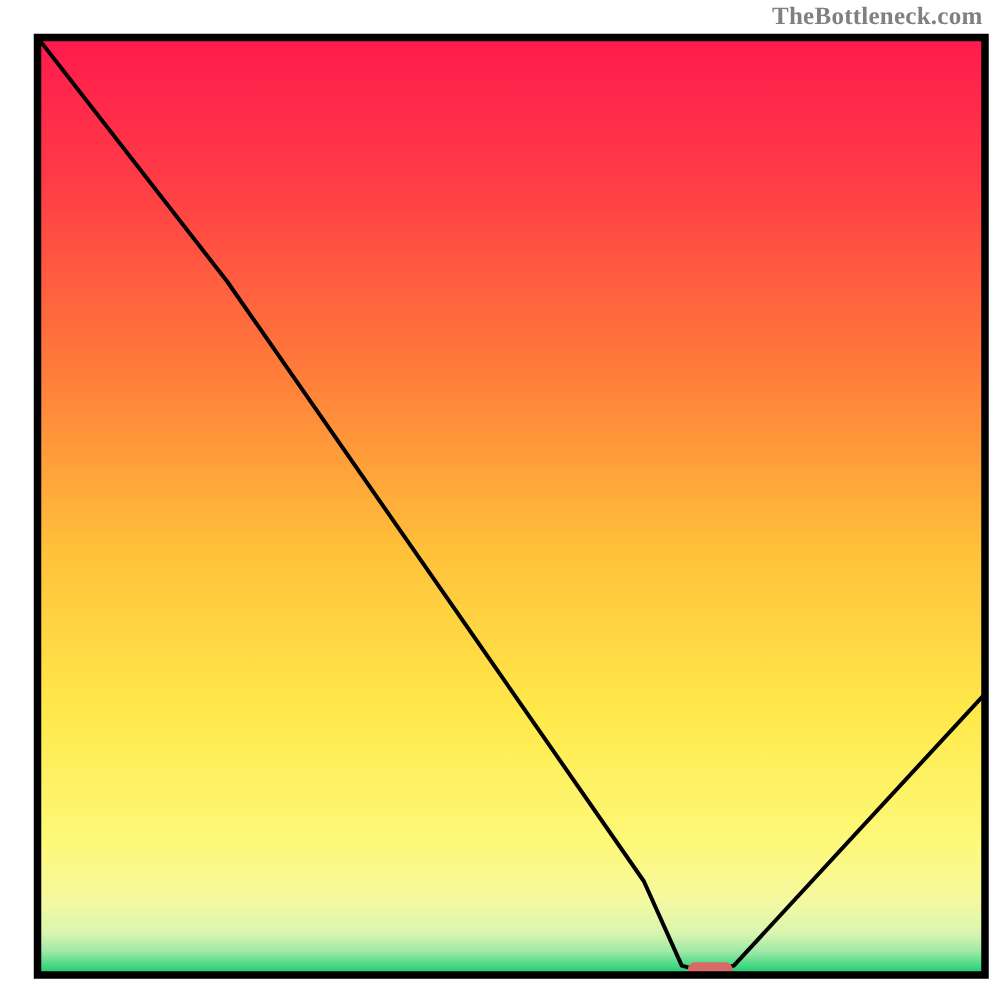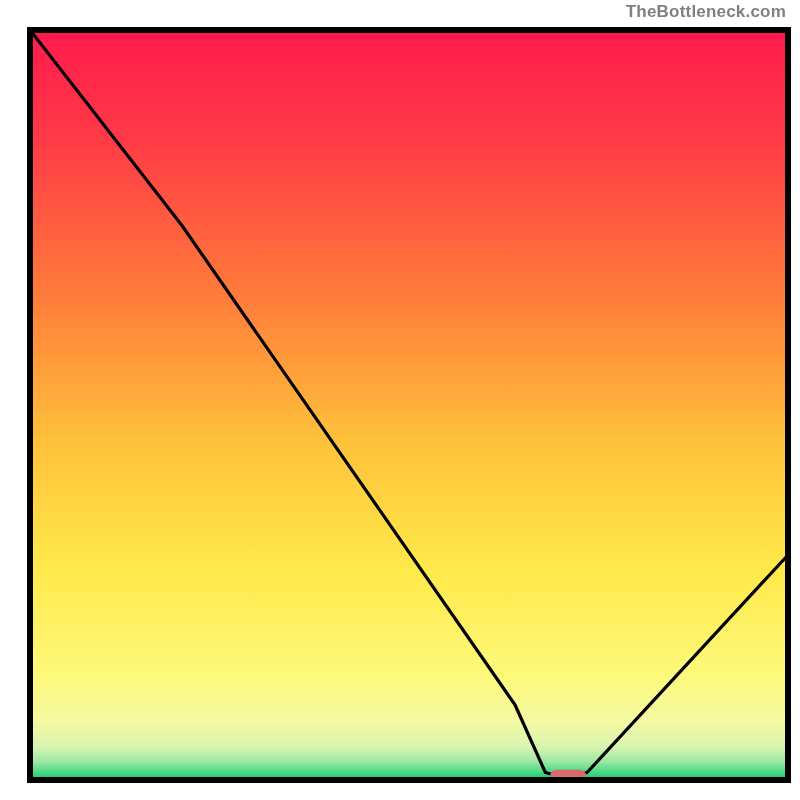--- a/index.html
+++ b/index.html
@@ -22,8 +22,8 @@
     position: absolute;
     top: 2px;
     right: 14px;
-    font-family: Liberation Sans, sans-serif;
-    font-size: 17px;
+    font-family: Liberation Serif, serif;
+    font-size: 20px;
     font-weight: bold;
     color: #808080;
     letter-spacing: 0.2px;

